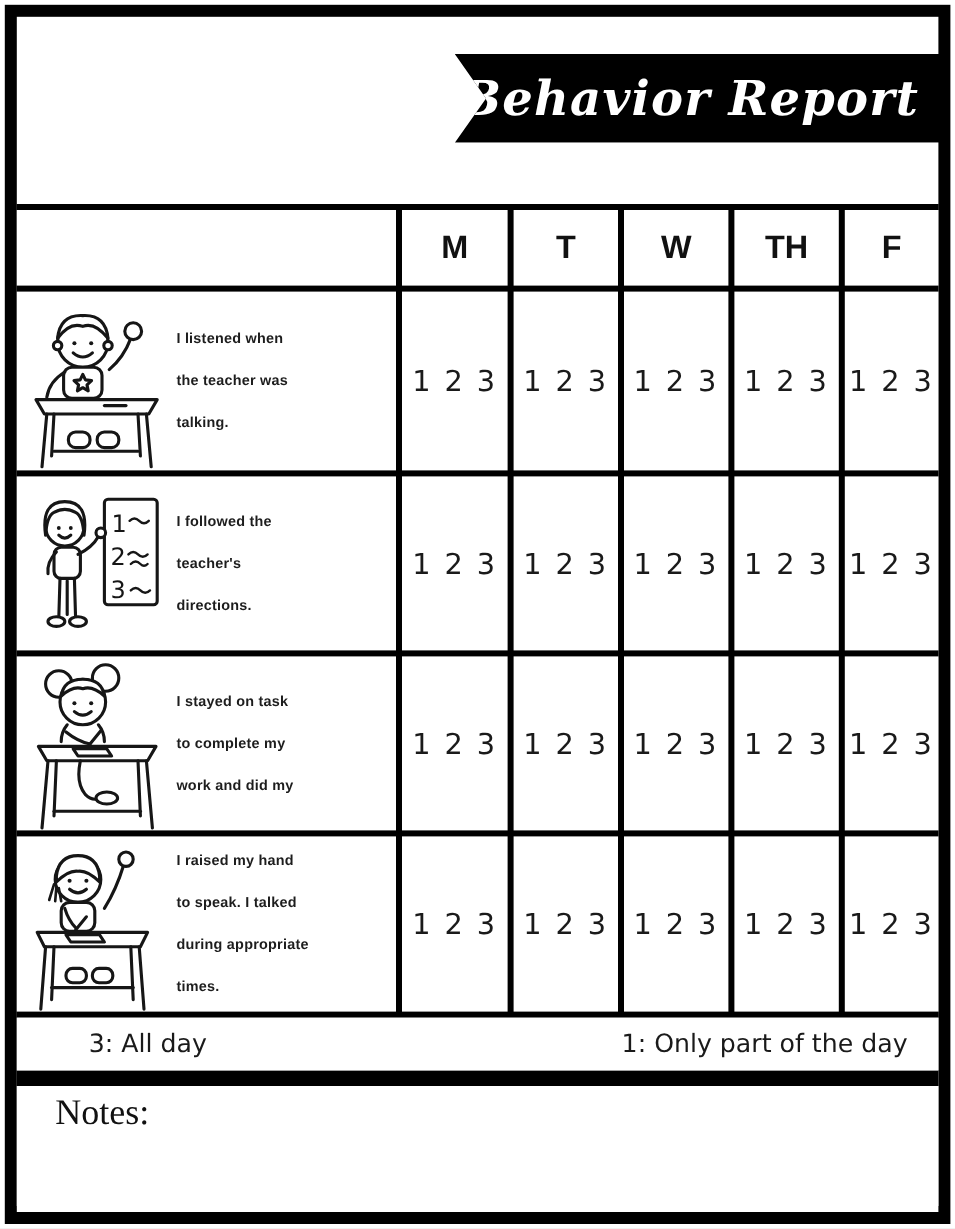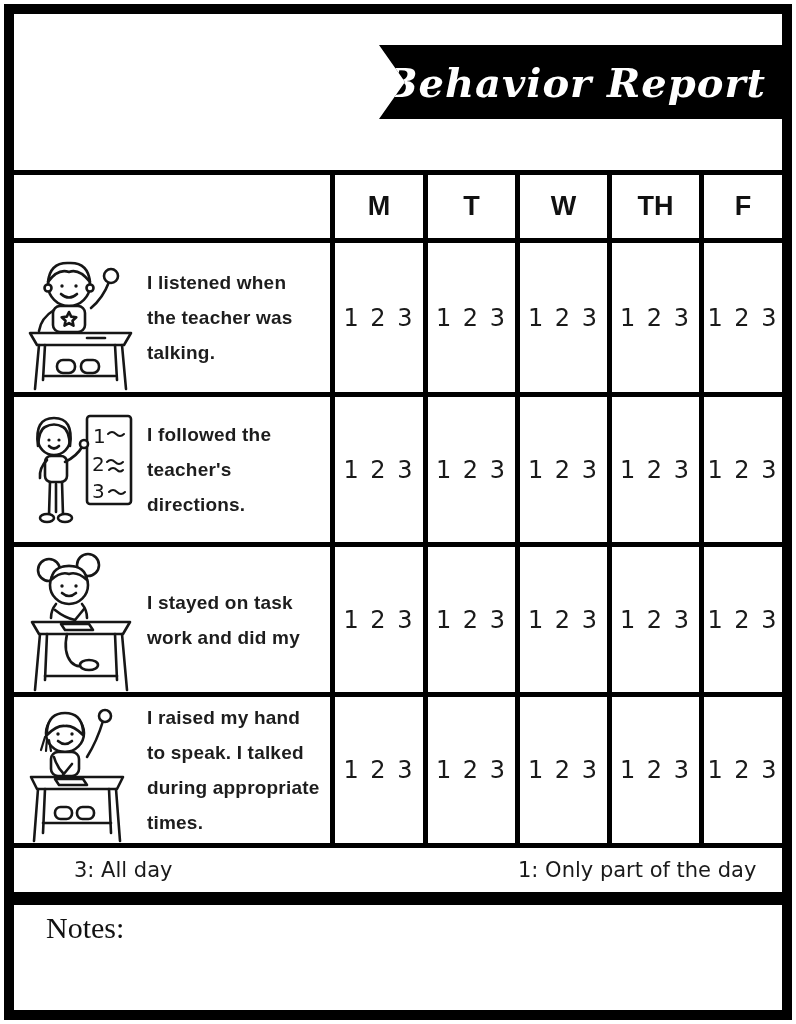--- a/index.html
+++ b/index.html
@@ -36,7 +36,7 @@
   .desc-cell{display:flex;align-items:center;padding:0 2px 0 6px;box-sizing:border-box;}
   .icon-box{width:122px;height:100%;display:flex;align-items:flex-end;justify-content:center;flex:none;}
   .icon-box svg{display:block;}
-  .desc-text{font-size:19px;font-weight:bold;line-height:35px;color:#1d1d1d;margin-left:5px;letter-spacing:0.2px;}
+  .desc-text{font-size:12px;font-weight:bold;line-height:35px;color:#1d1d1d;margin-left:5px;letter-spacing:0.2px;}
   
   .legend{height:44px;position:relative;background:#fff;
     font-family:"DejaVu Sans",sans-serif;font-size:21px;color:#1a1a1a;}

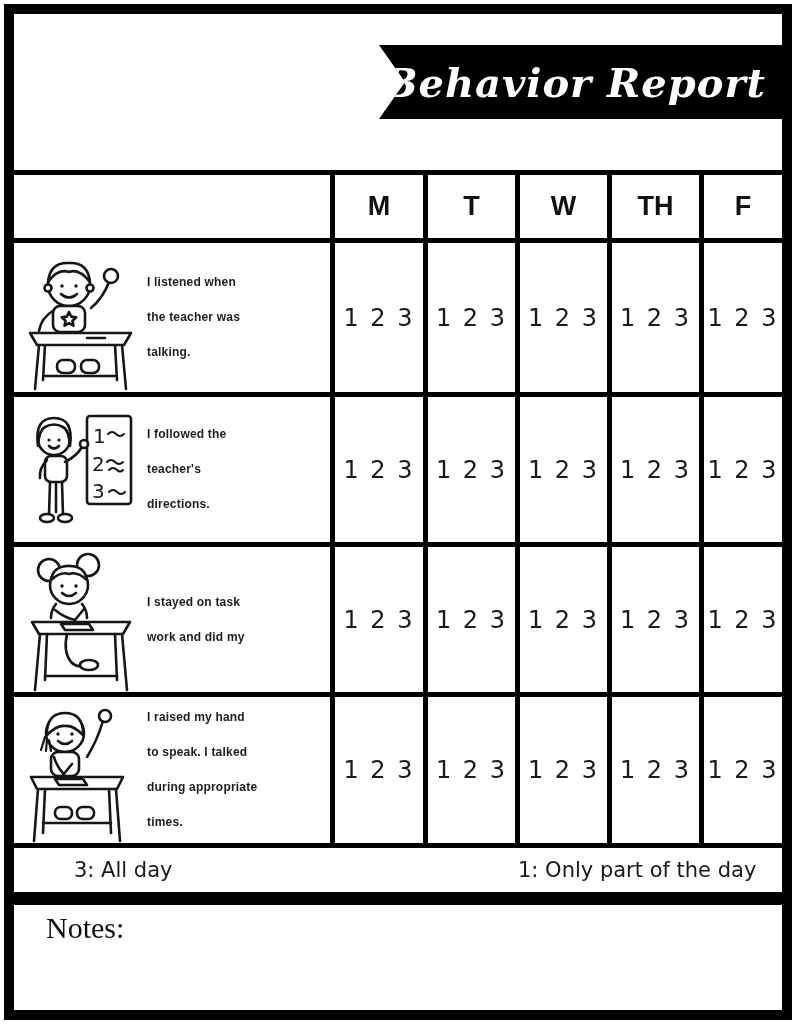--- a/index.html
+++ b/index.html
@@ -169,6 +169,7 @@
         </div>
         <div class="desc-text">
           <div>I stayed on task</div>
+          <div>to complete my</div>
           <div>work and did my</div>
         </div>
       </div>

